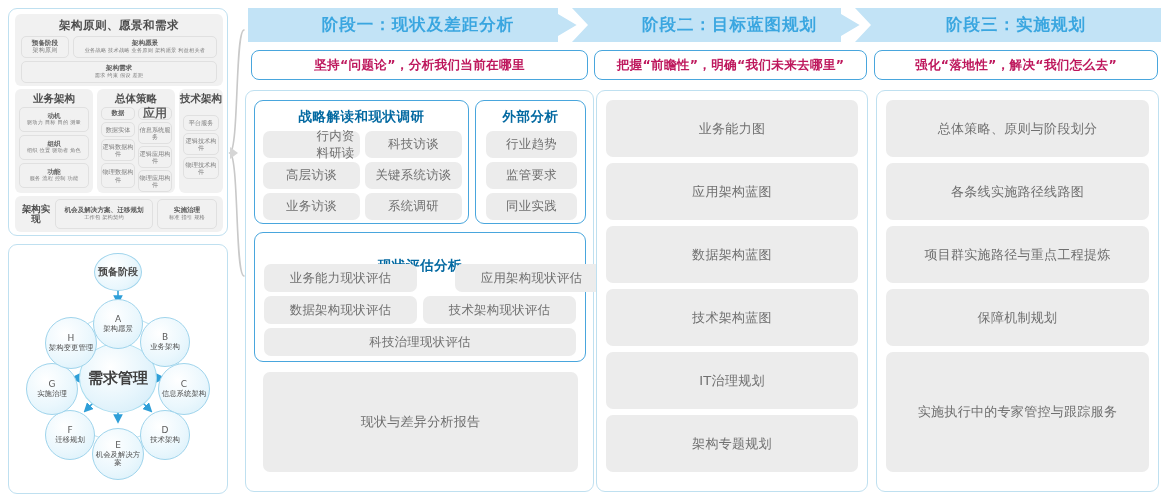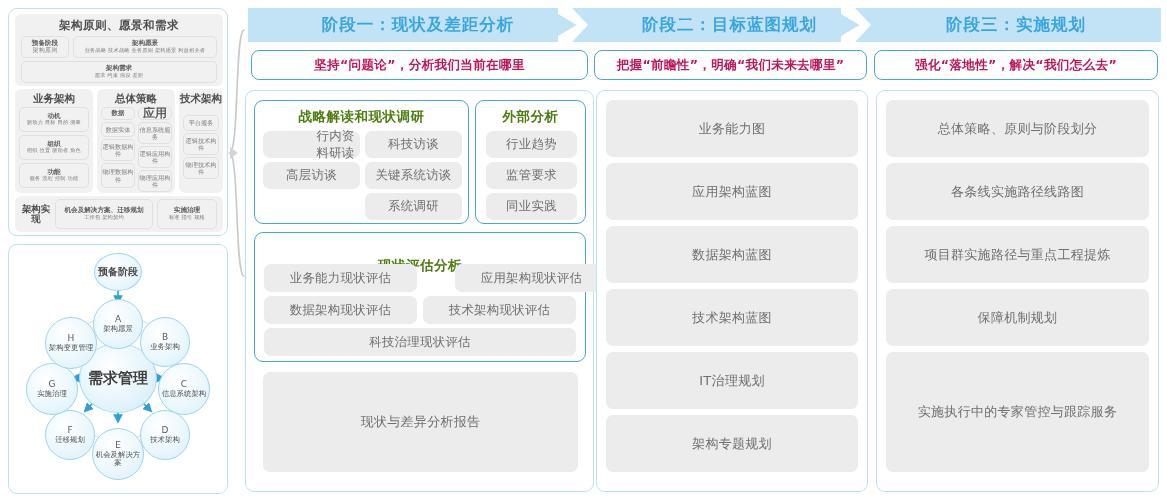--- a/index.html
+++ b/index.html
@@ -98,7 +98,7 @@
     box-sizing:border-box;
   }
   .group-title{
-    text-align:center;font-size:13.5px;font-weight:bold;color:#4d7c0f;
+    text-align:center;font-size:13.5px;font-weight:bold;color:#0369a1;
     letter-spacing:.5px;
   }
   .tile{

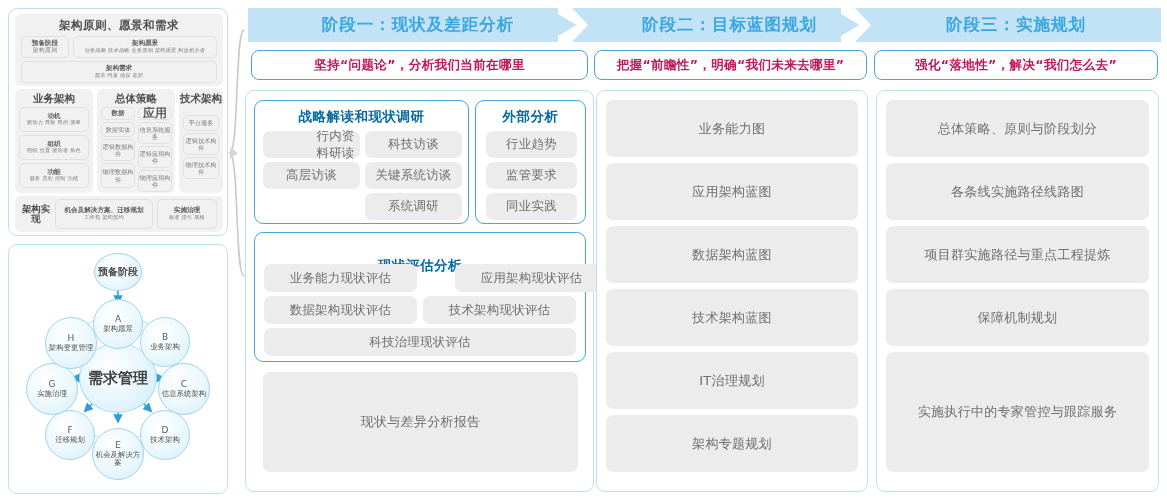--- a/index.html
+++ b/index.html
@@ -317,6 +317,7 @@
       <div class="tile abs" style="left:110px;top:30px;width:97px;height:27px;">科技访谈</div>
       <div class="tile abs" style="left:8px;top:61px;width:97px;height:27px;">高层访谈</div>
       <div class="tile abs" style="left:110px;top:61px;width:97px;height:27px;">关键系统访谈</div>
+      <div class="tile abs" style="left:8px;top:92px;width:97px;height:27px;">业务访谈</div>
       <div class="tile abs" style="left:110px;top:92px;width:97px;height:27px;">系统调研</div>
     </div>
 

